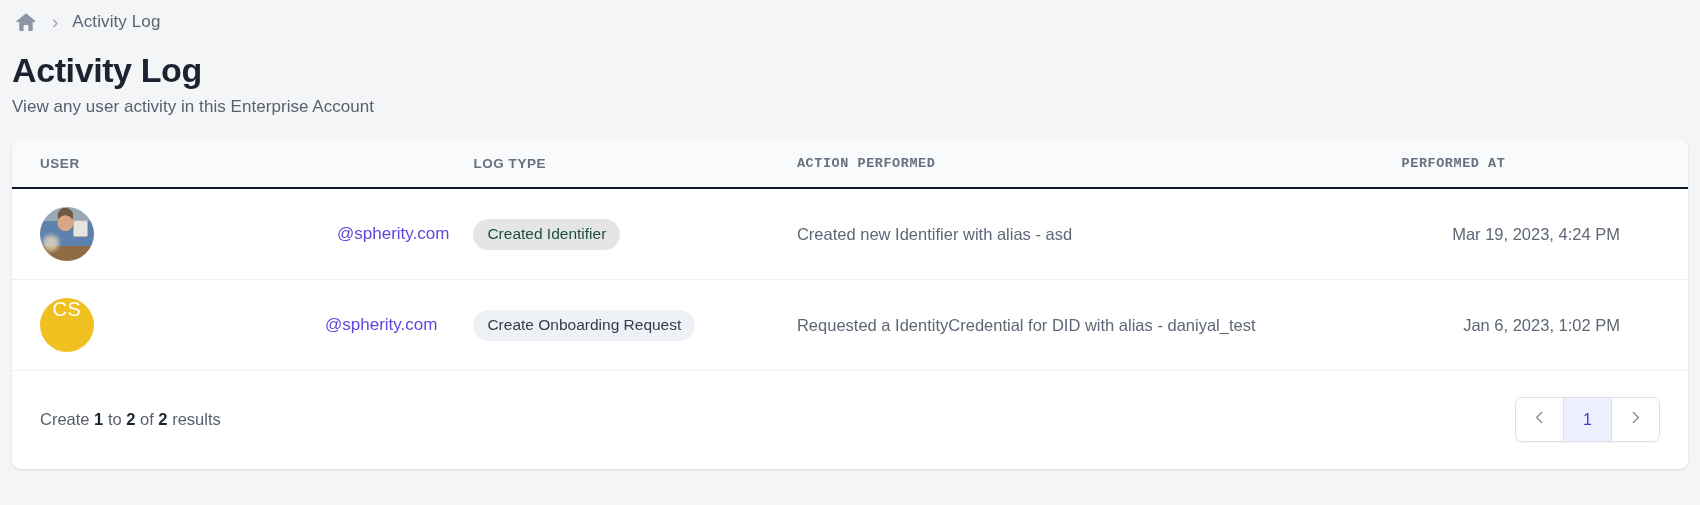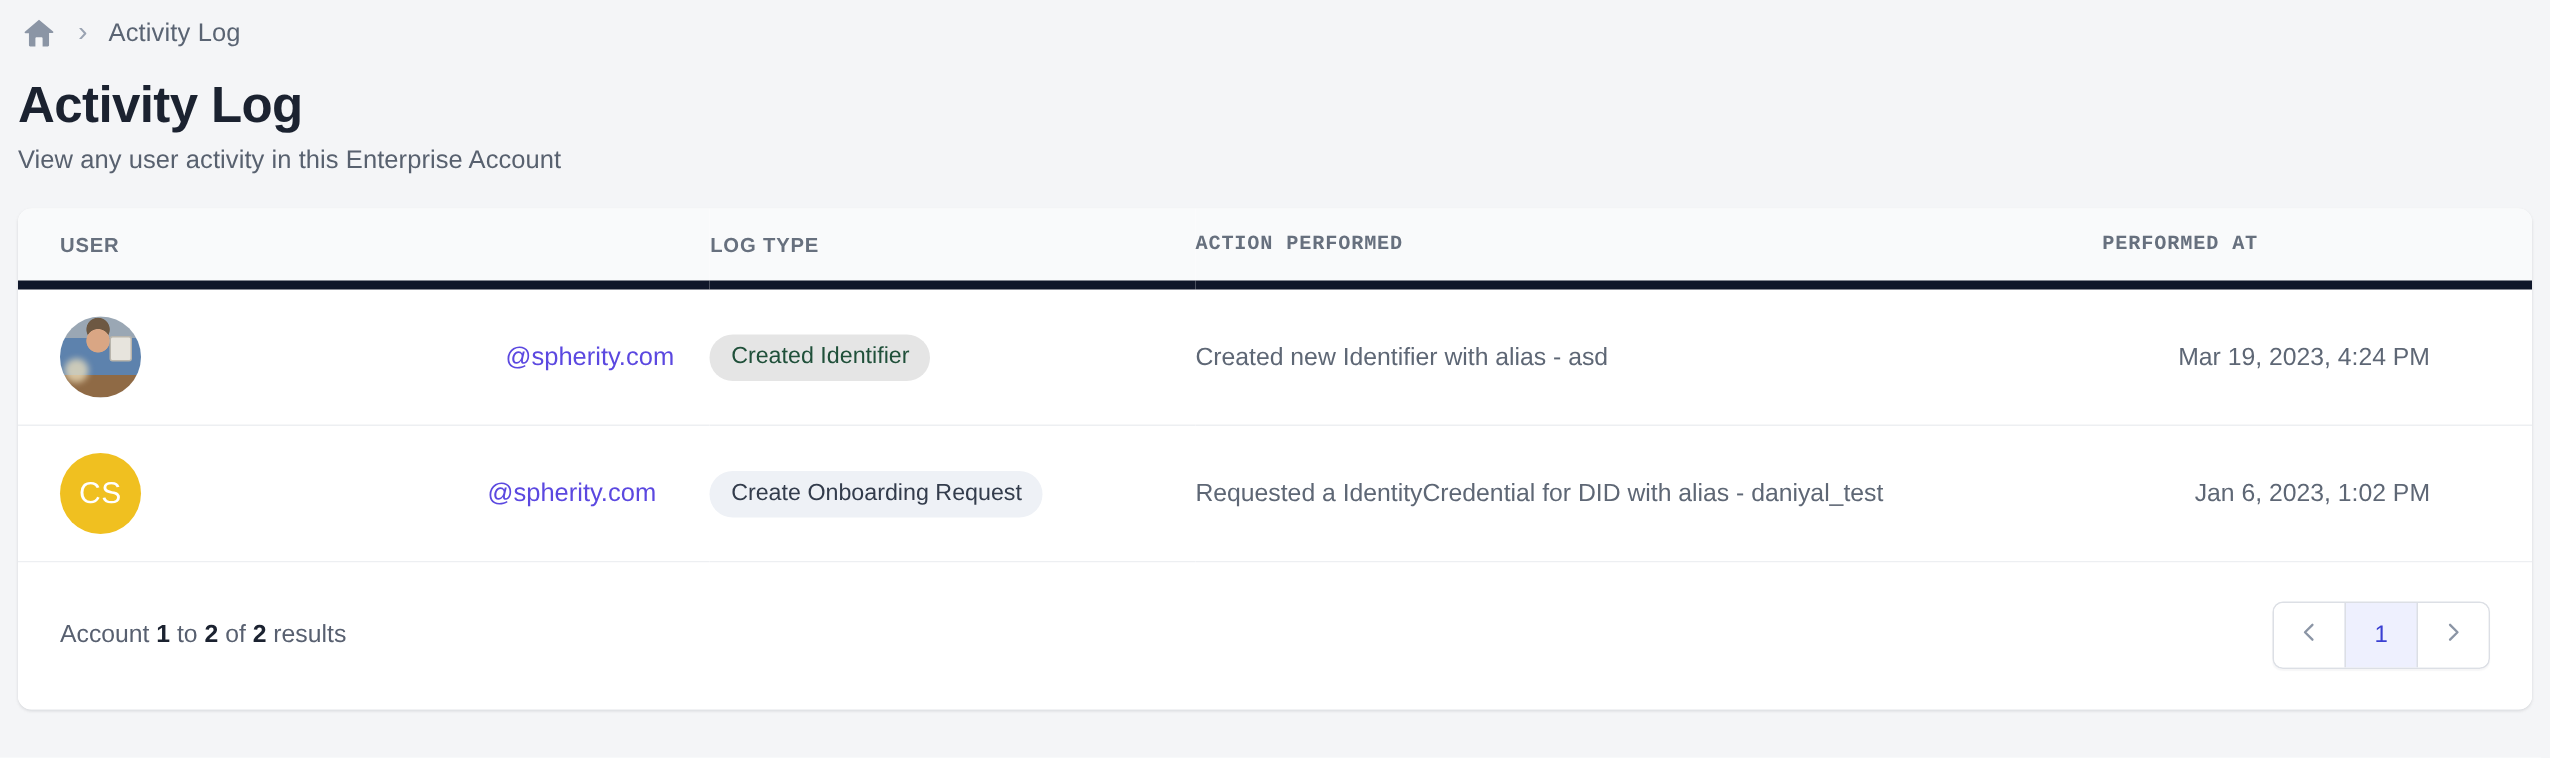--- a/index.html
+++ b/index.html
@@ -67,7 +67,7 @@
     color: #67707e;
     text-transform: uppercase;
     padding: 17px 0 16px 0;
-    border-bottom: 6px solid #0f172a;
+    border-bottom: 2px solid #0f172a;
   }
 
   .col-user   { width: 435px; padding-left: 28px !important; }

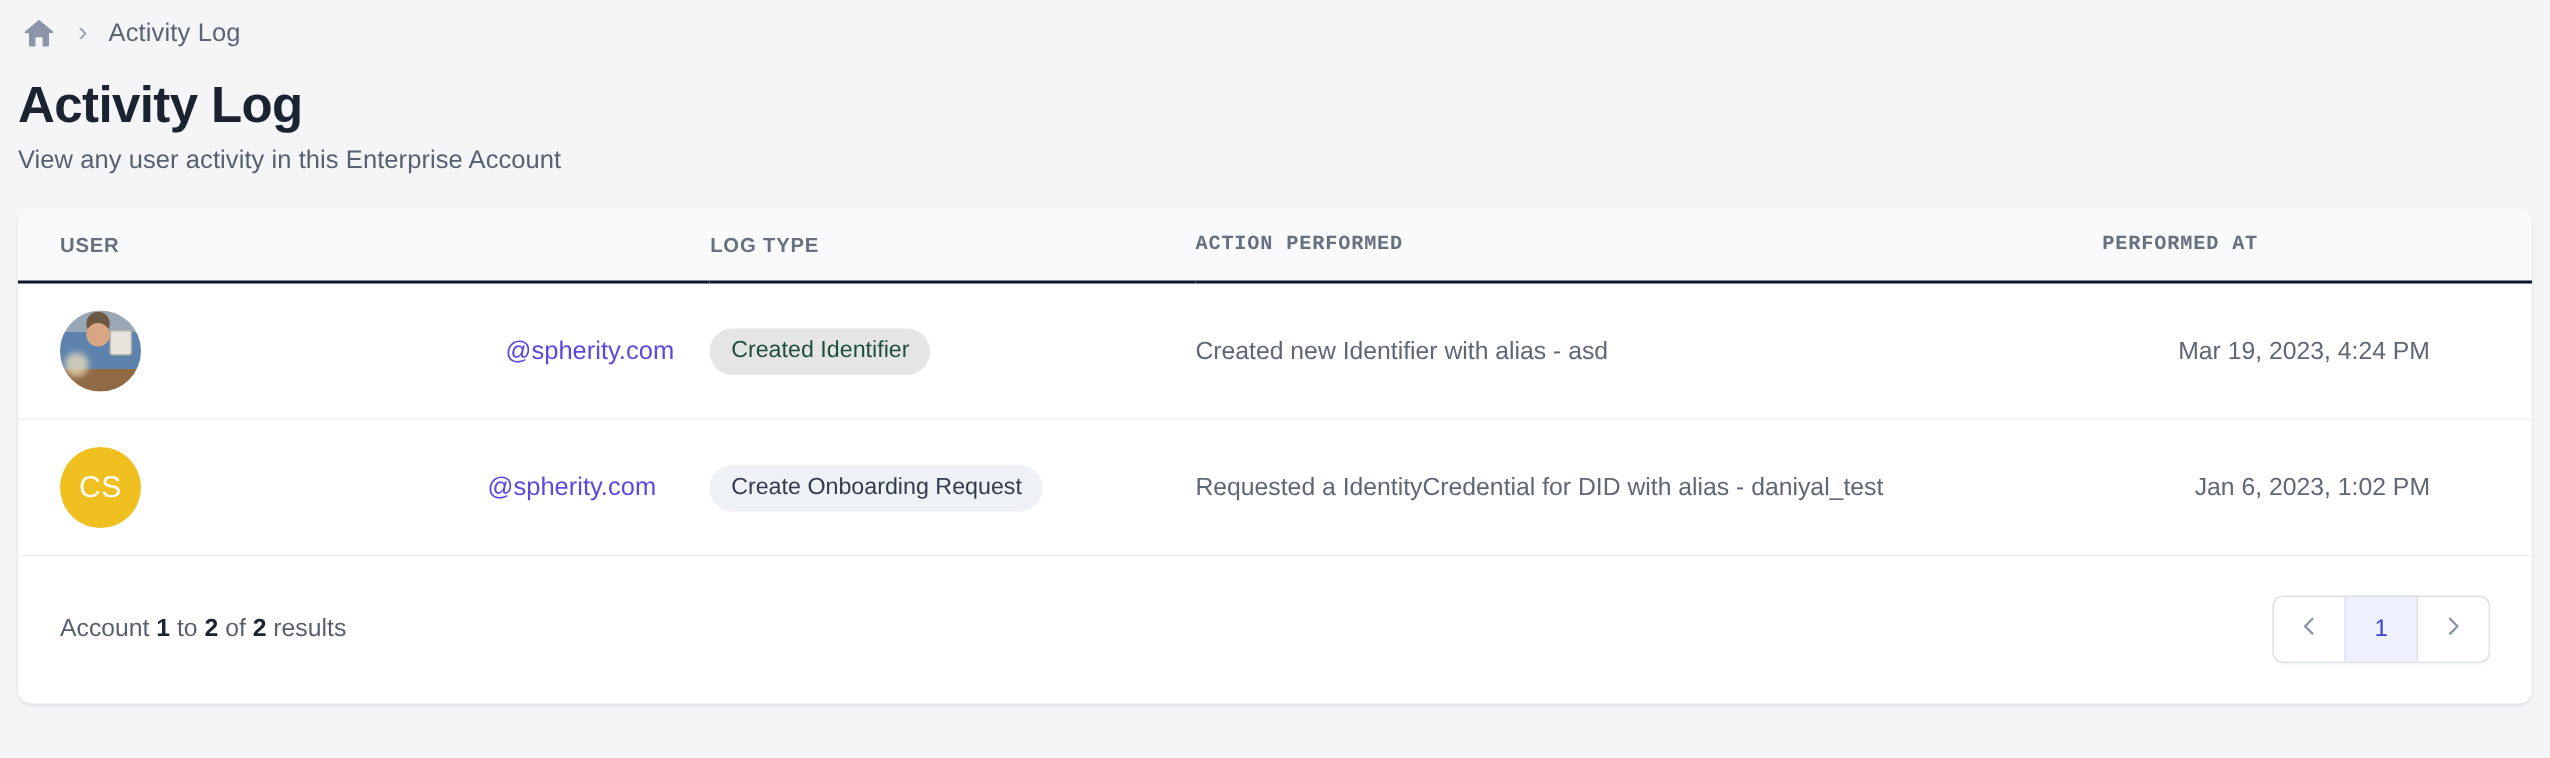--- a/index.html
+++ b/index.html
@@ -92,7 +92,7 @@
     flex: 0 0 54px;
     overflow: hidden;
     position: relative;
-    display: flex; align-items: center; justify-content: center;
+    display: flex; justify-content: center;
   }
   .avatar-initials {
     font-size: 20px;

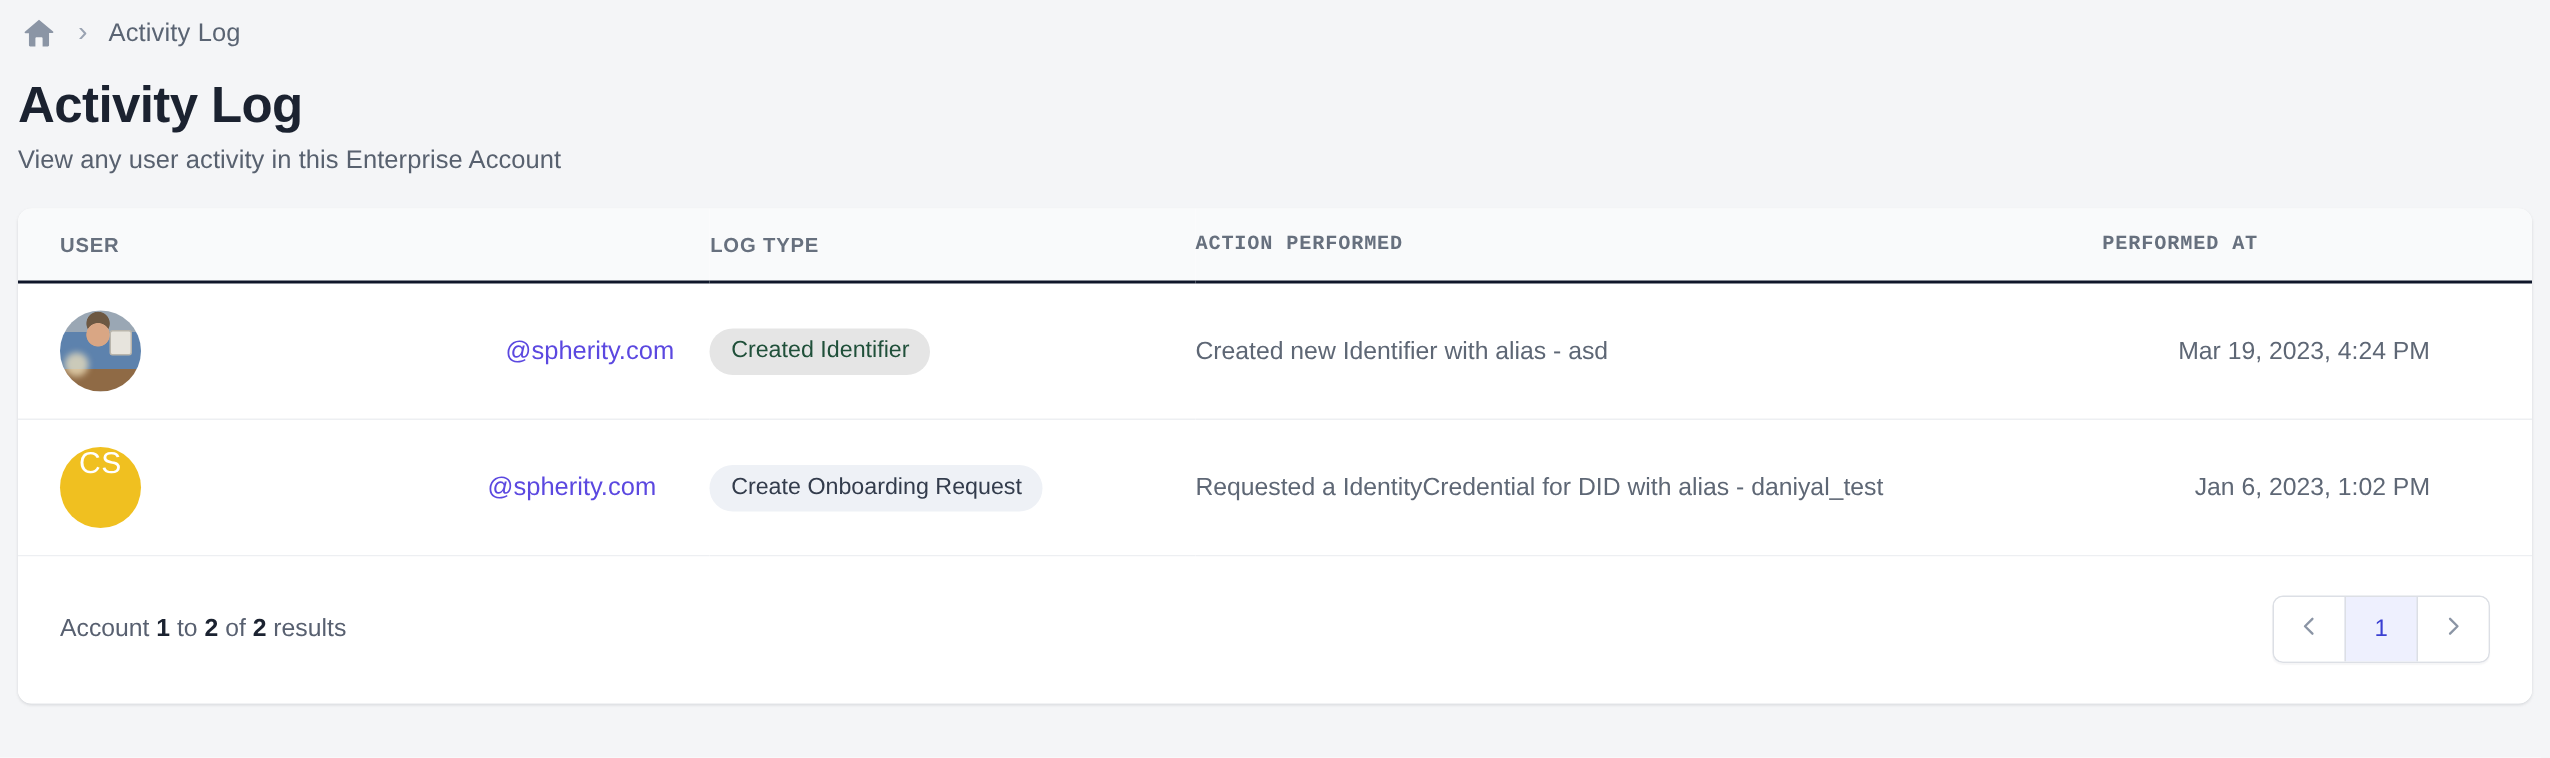--- a/index.html
+++ b/index.html
@@ -257,7 +257,7 @@
 
     <div class="table-footer">
       <div class="showing">
-        <span>Account </span><b>1</b><span> to </span><b>2</b><span> of </span><b>2</b><span> results</span>
+        <span>Create </span><b>1</b><span> to </span><b>2</b><span> of </span><b>2</b><span> results</span>
       </div>
 
       <div class="pager">

